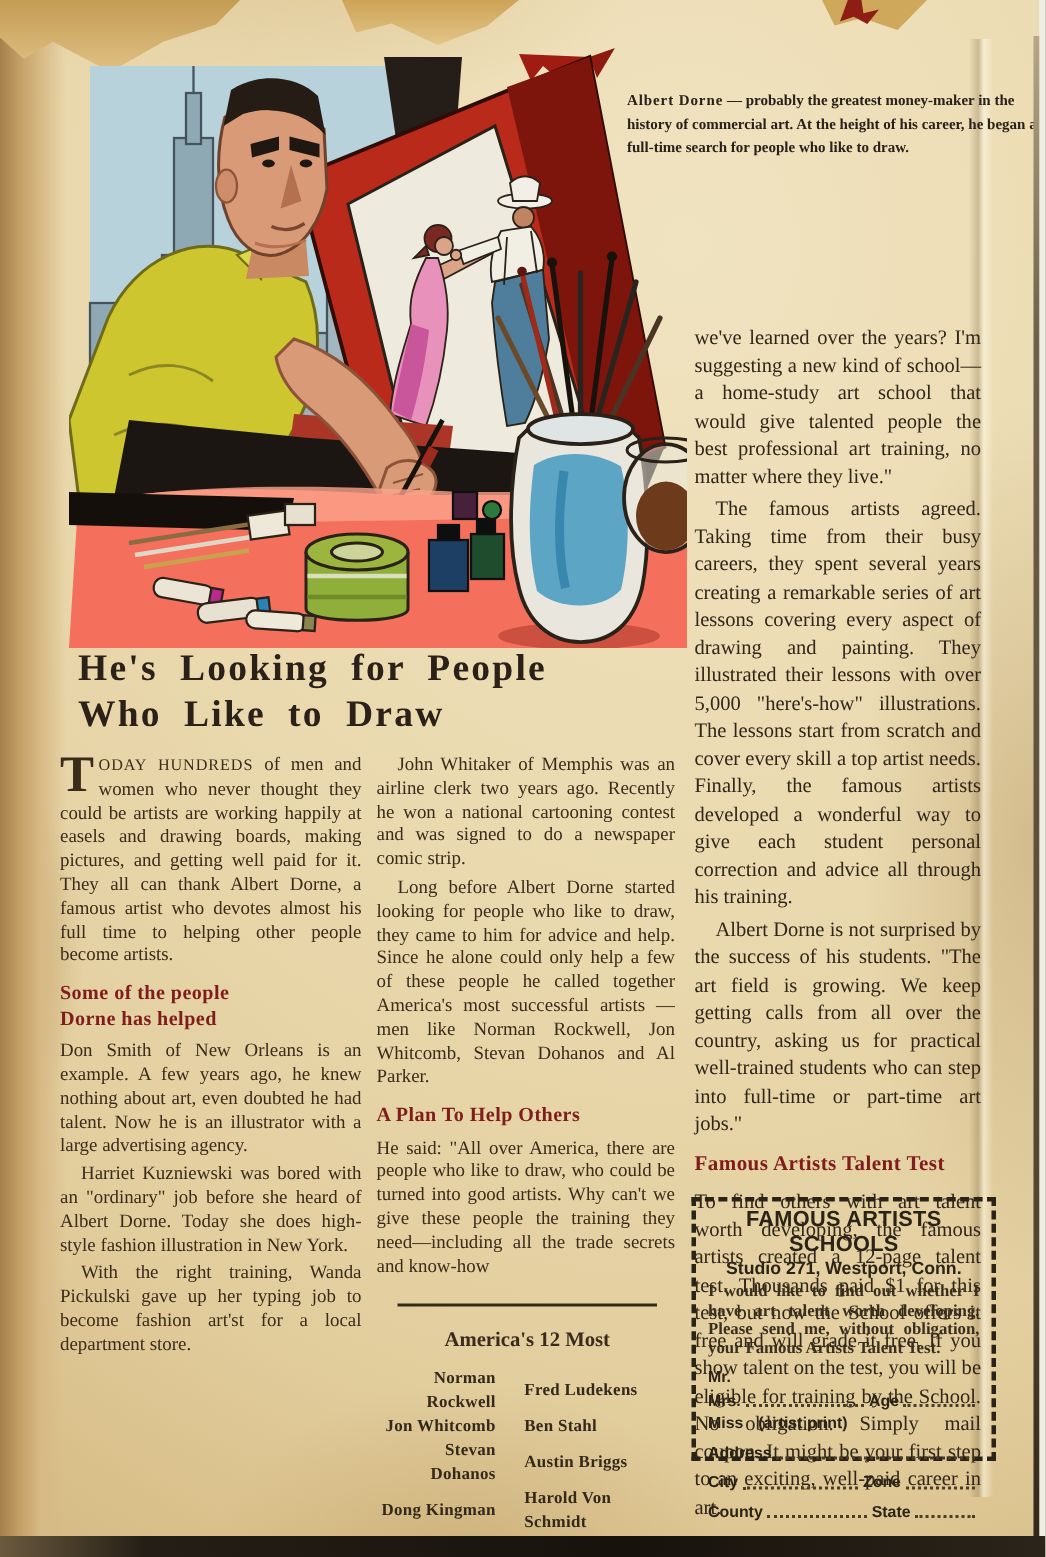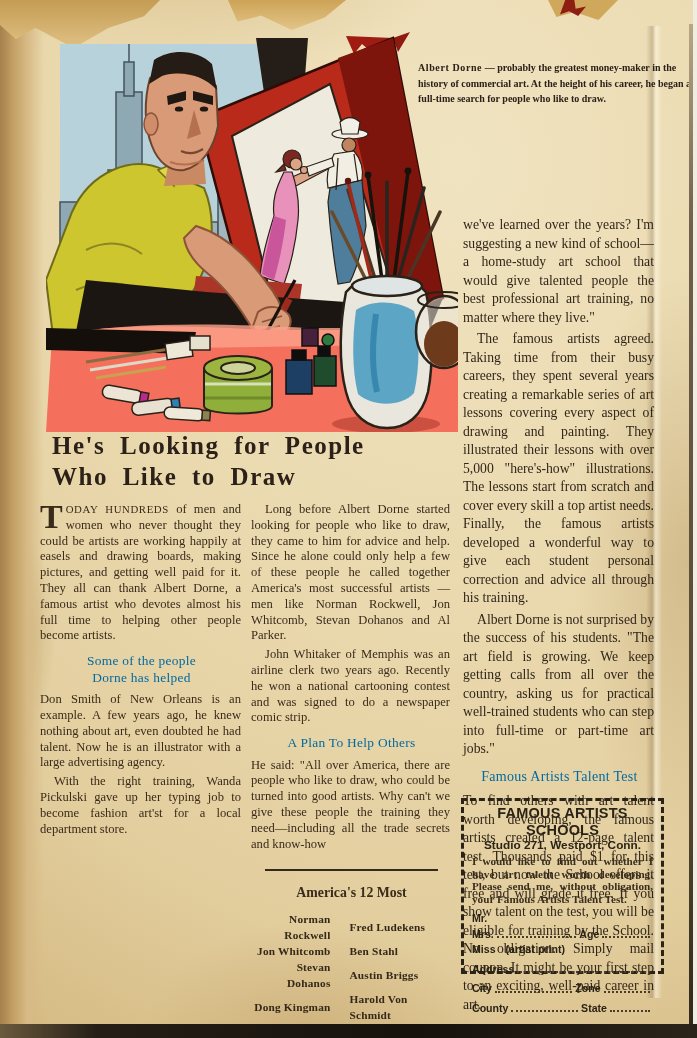--- a/index.html
+++ b/index.html
@@ -244,8 +244,8 @@
   </div>
 
   <div class="col col-mid">
+    <p class="ind">John Whitaker of Memphis was an airline clerk two years ago. Recently he won a national cartooning contest and was signed to do a newspaper comic strip.</p>
     <p class="ind">Long before Albert Dorne started looking for people who like to draw, they came to him for advice and help. Since he alone could only help a few of these people he called together America's most successful artists — men like Norman Rockwell, Jon Whitcomb, Stevan Dohanos and Al Parker.</p>
-    <p class="ind">John Whitaker of Memphis was an airline clerk two years ago. Recently he won a national cartooning contest and was signed to do a newspaper comic strip.</p>
     <div class="subhead">A Plan To Help Others</div>
     <p>He said: "All over America, there are people who like to draw, who could be turned into good artists. Why can't we give these people the training they need—including all the trade secrets and know-how</p>
     <div class="rule-inline"></div>

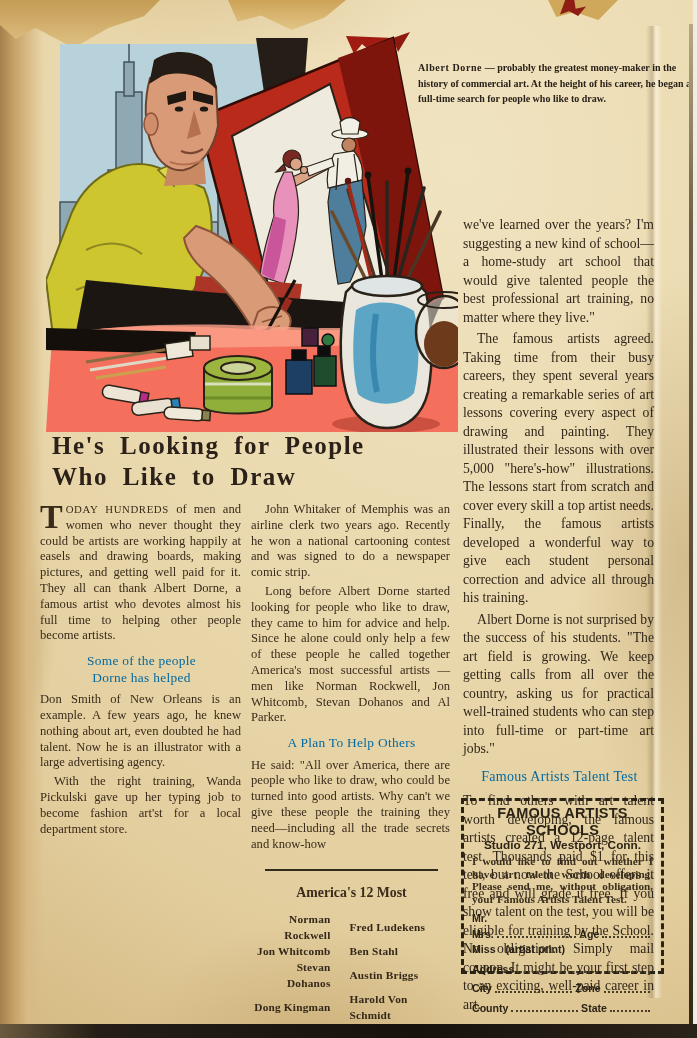--- a/index.html
+++ b/index.html
@@ -45,8 +45,8 @@
   .col-left{left:40px;top:502px;width:203px;font-size:12.6px;line-height:15.8px;}
   .col-mid{left:251px;top:502px;width:201px;font-size:12.6px;line-height:15.8px;}
   .col-right{left:463px;top:216px;width:193px;font-size:13.7px;line-height:18.5px;color:#31261a;}
-  .subhead{font-weight:normal;font-size:13.4px;line-height:16.5px;margin:9px 0 6px;text-align:center;
-    letter-spacing:.3px;color:#0369a1;}
+  .subhead{font-weight:bold;font-size:13.4px;line-height:16.5px;margin:9px 0 6px;text-align:left;
+    letter-spacing:.3px;color:#7f1d1d;}
   .dropcap{float:left;font-size:34px;line-height:27px;font-weight:bold;margin:1px 3px 0 0;}
   .smallcaps{font-size:10.8px;letter-spacing:.6px;}
   .rule-inline{height:2px;background:#332a1e;margin:17px 14px 13px;}

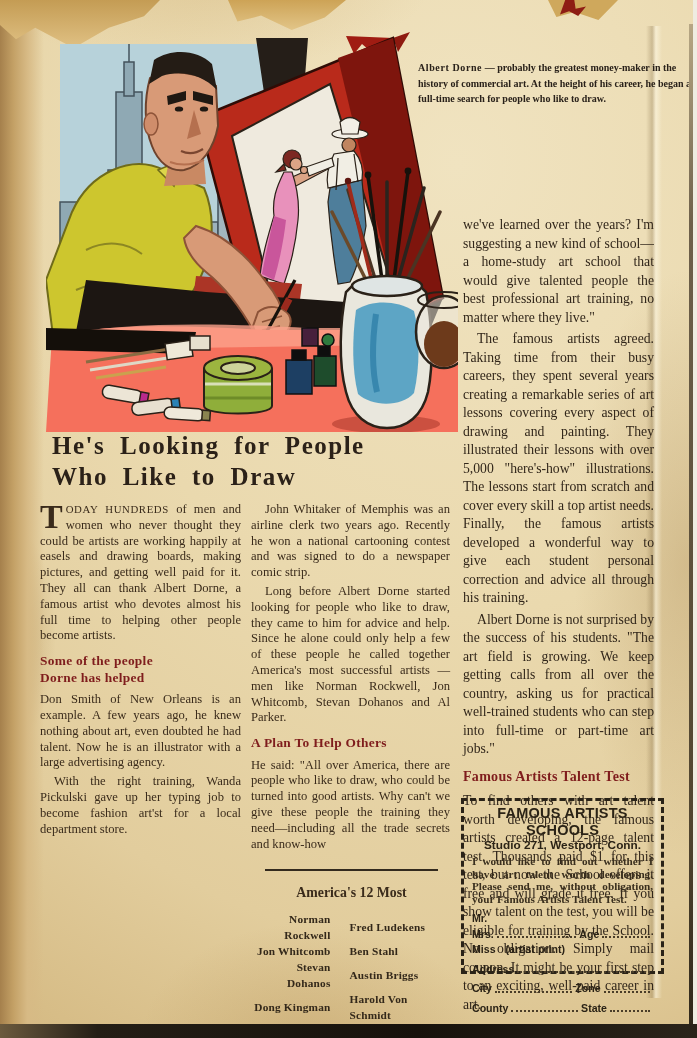--- a/index.html
+++ b/index.html
@@ -240,6 +240,7 @@
       <div>Dorne has helped</div>
     </div>
     <p>Don Smith of New Orleans is an example. A few years ago, he knew nothing about art, even doubted he had talent. Now he is an illustrator with a large advertising agency.</p>
+    <p class="ind">Harriet Kuzniewski was bored with an "ordinary" job before she heard of Albert Dorne. Today she does high-style fashion illustration in New York.</p>
     <p class="ind">With the right training, Wanda Pickulski gave up her typing job to become fashion art'st for a local department store.</p>
   </div>
 

